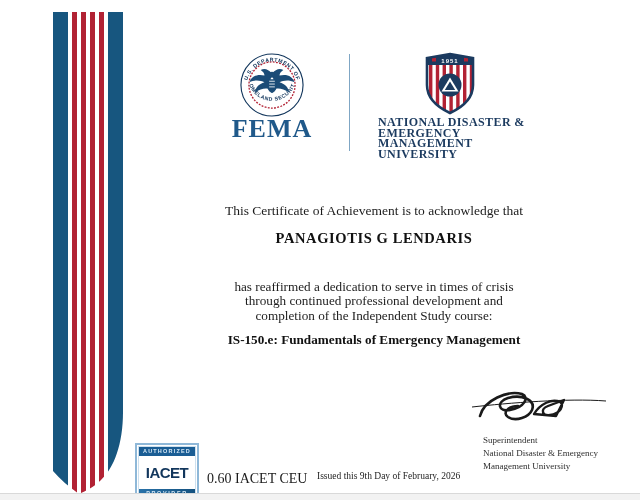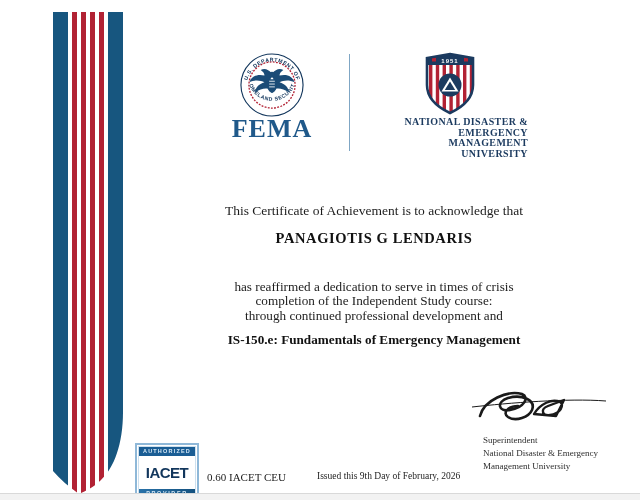--- a/index.html
+++ b/index.html
@@ -19,9 +19,9 @@
     left:349px;top:54px;width:1px;height:97px;background:#7fa6c4;
   }
   .ndemu-name{
-    left:378px;top:117px;width:150px;text-align:right;
+    left:378px;top:117px;width:150px;text-align:left;
     font-family:"Liberation Serif", serif;font-weight:bold;
-    font-size:10px;line-height:10.5px;color:#1b3a5f;letter-spacing:0.4px;
+    font-size:12px;line-height:10.5px;color:#1b3a5f;letter-spacing:0.4px;
   }
 
   

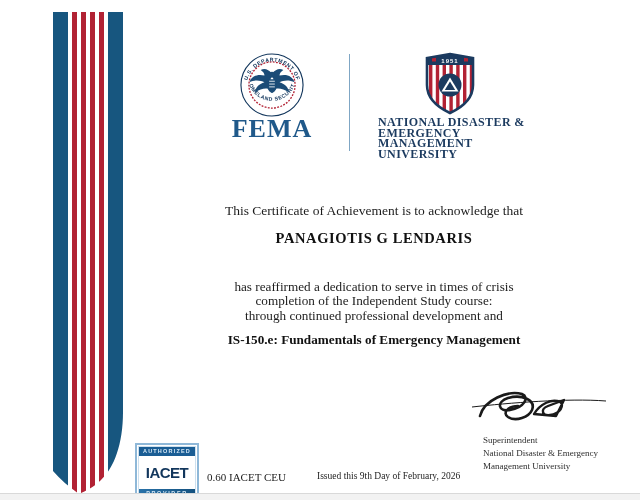--- a/index.html
+++ b/index.html
@@ -157,8 +157,8 @@
 
 <div class="abs bodyblock statement">
   <div>has reaffirmed a dedication to serve in times of crisis</div>
+  <div>through continued professional development and</div>
   <div>completion of the Independent Study course:</div>
-  <div>through continued professional development and</div>
 </div>
 
 <div class="abs bodyblock course">IS-150.e: Fundamentals of Emergency Management</div>

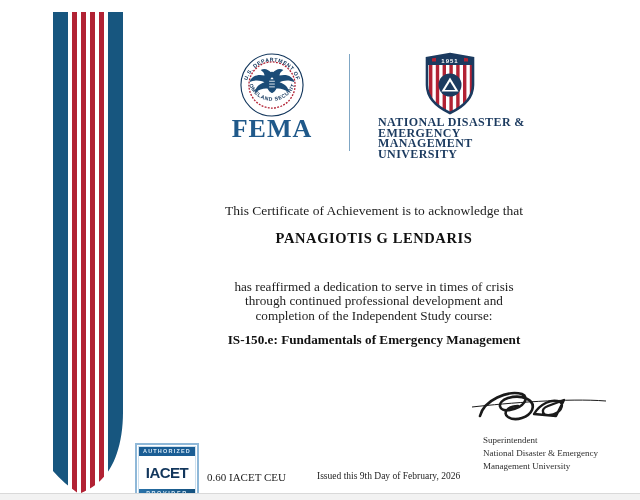--- a/index.html
+++ b/index.html
@@ -63,7 +63,7 @@
     z-index:0;
   }
   .iacet-mid span{position:relative;z-index:1;}
-  .ceu{left:207px;top:471px;font-size:11px;color:#1c1c1c;}
+  .ceu{left:207px;top:471px;font-size:14px;color:#1c1c1c;}
   .issued{left:295px;top:471px;font-size:9.5px;color:#1c1c1c;margin-left:22px;}
 
   .bottom-strip{

